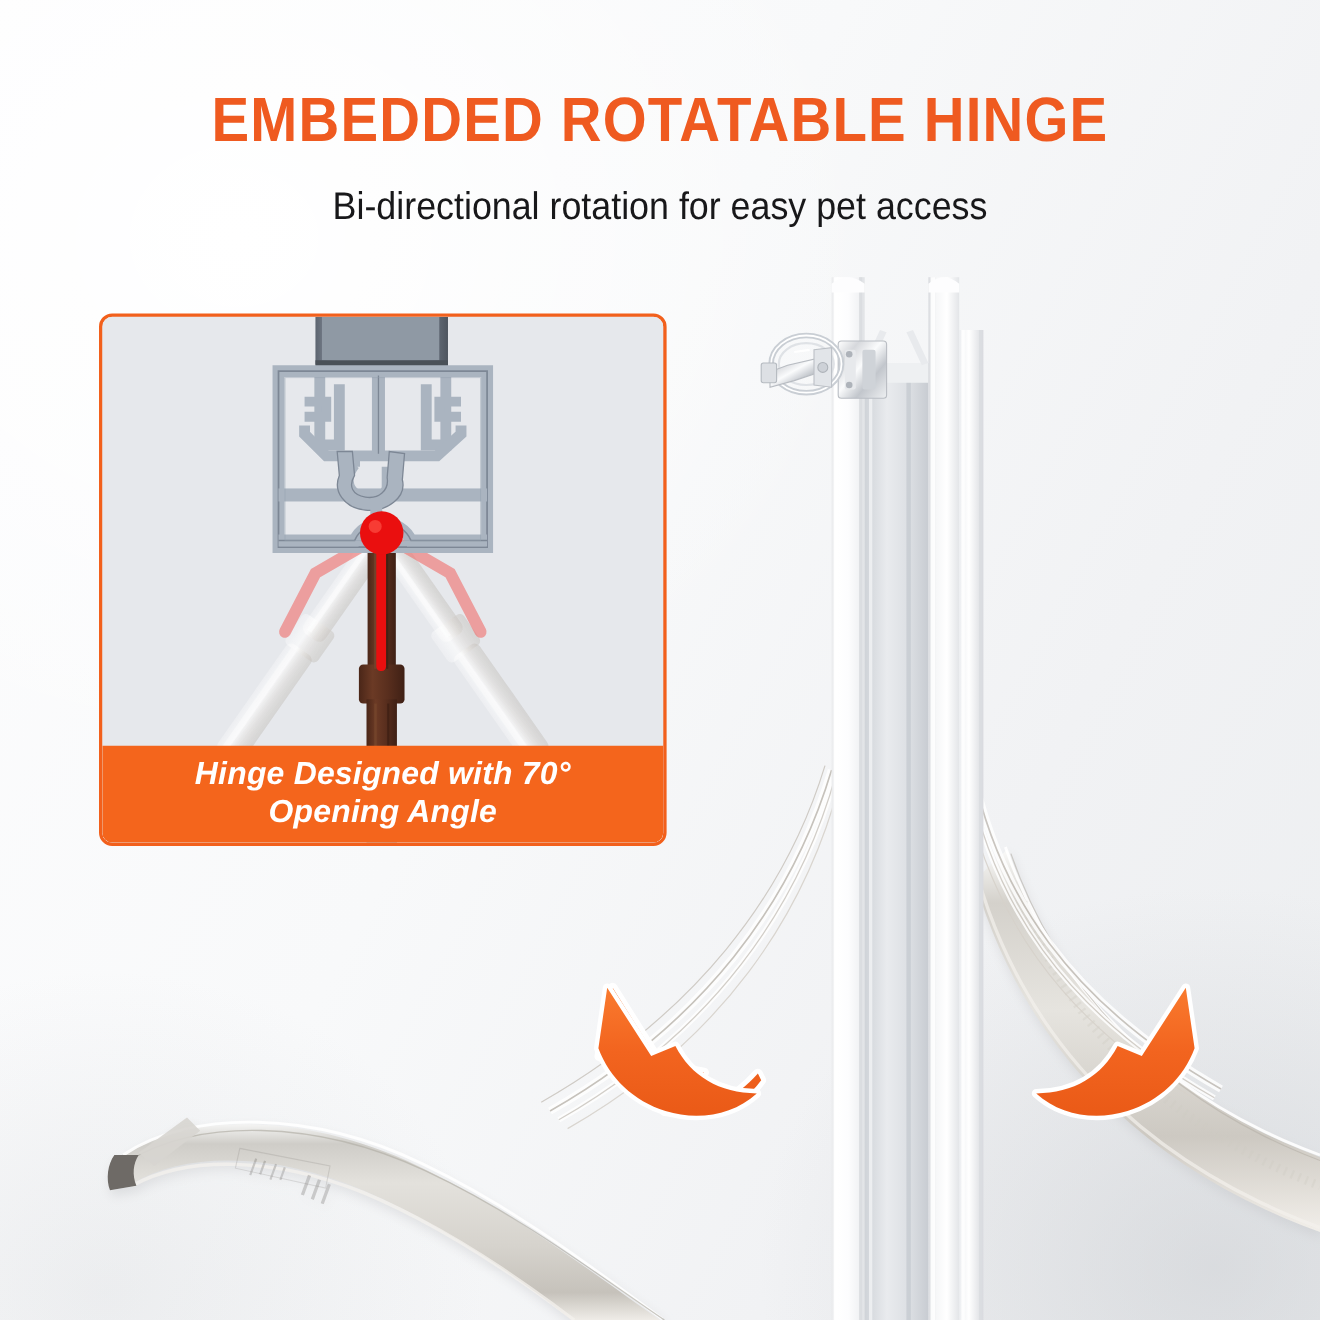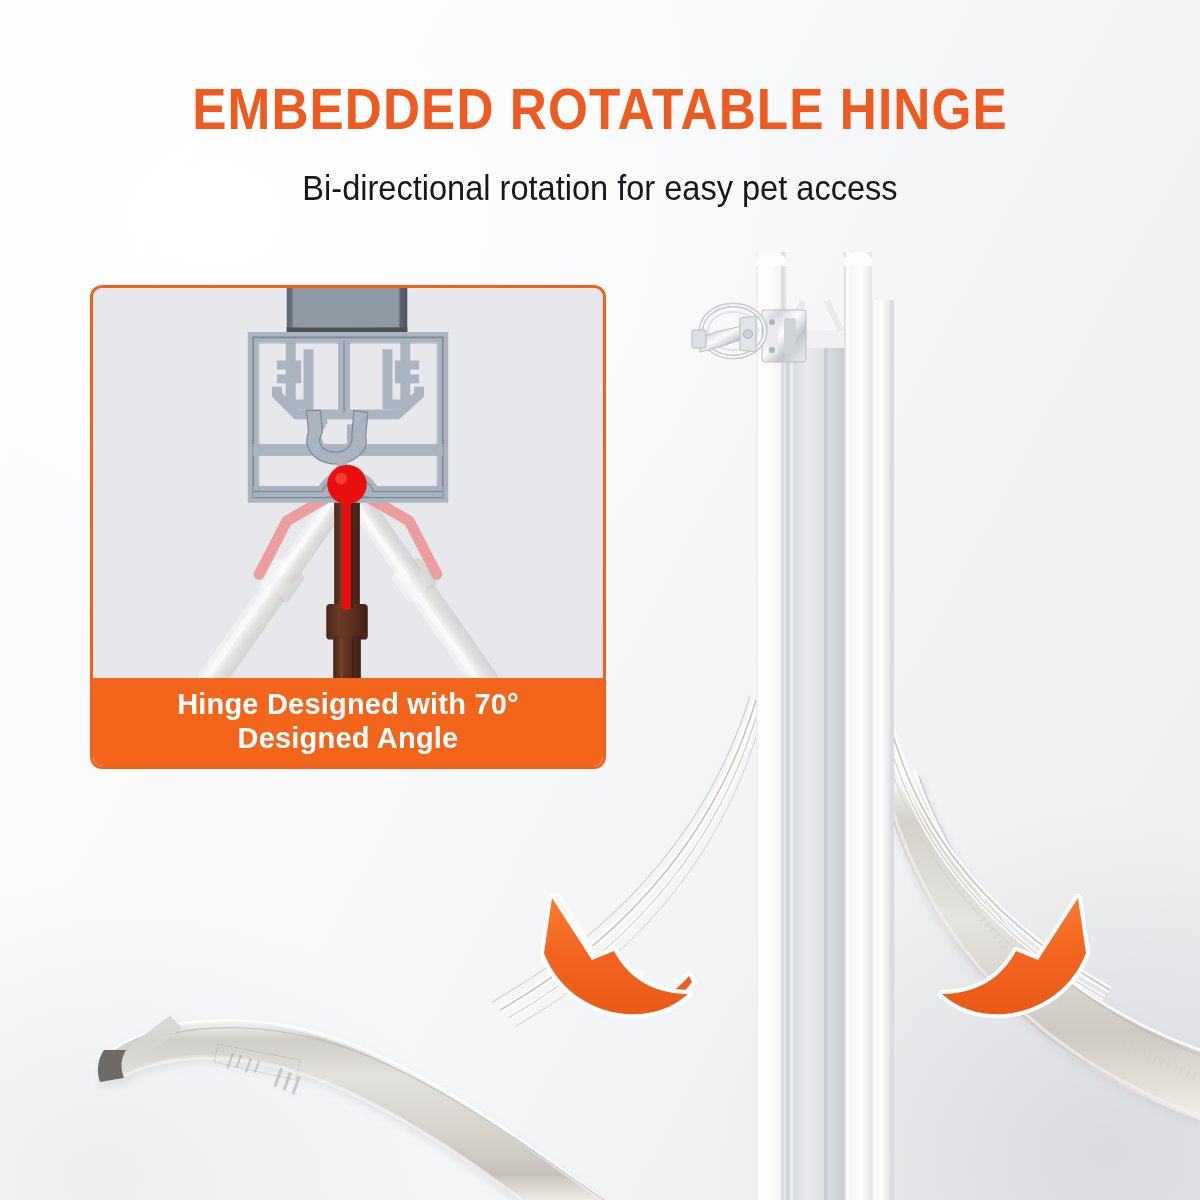--- a/index.html
+++ b/index.html
@@ -55,7 +55,7 @@
     line-height:1.17;
     border-bottom-left-radius:9px;border-bottom-right-radius:9px;
   }
-  .caption span{font-size:29px;font-weight:700;letter-spacing:.2px;display:block;}
+  .caption span{font-size:29px;font-weight:700;letter-spacing:.2px;display:block;font-style:italic;}
 
   
   .photo{position:absolute;left:0;top:0;width:1200px;height:1200px;}

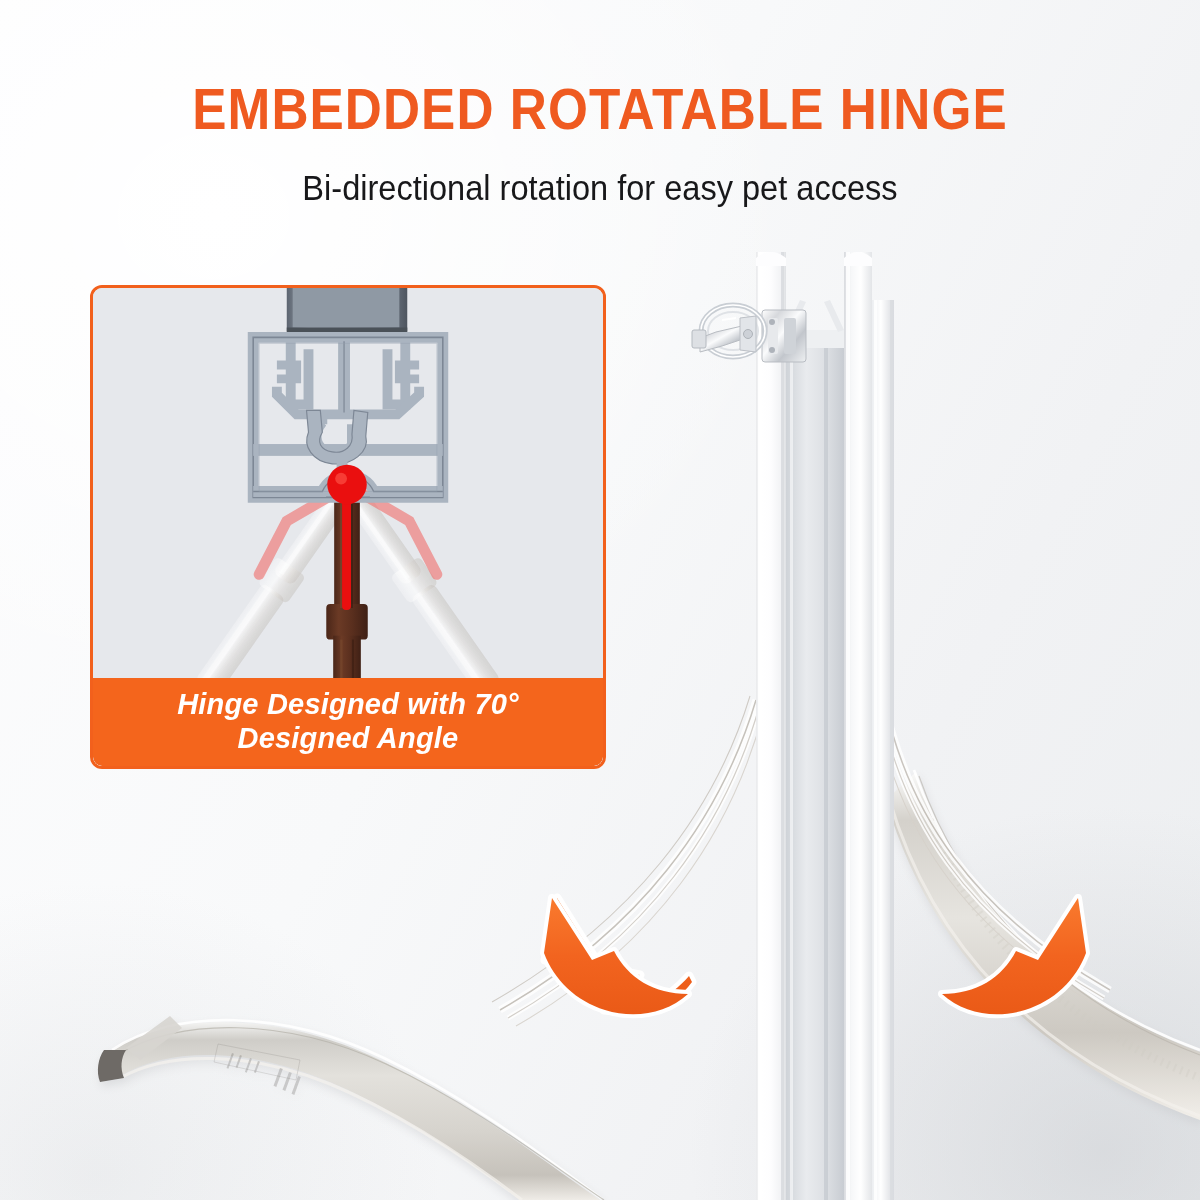--- a/index.html
+++ b/index.html
@@ -412,7 +412,7 @@
 
     <div class="caption">
       <span>Hinge Designed with 70°</span>
-      <span>Designed Angle</span>
+      <span>Opening Angle</span>
     </div>
   </div>
 

